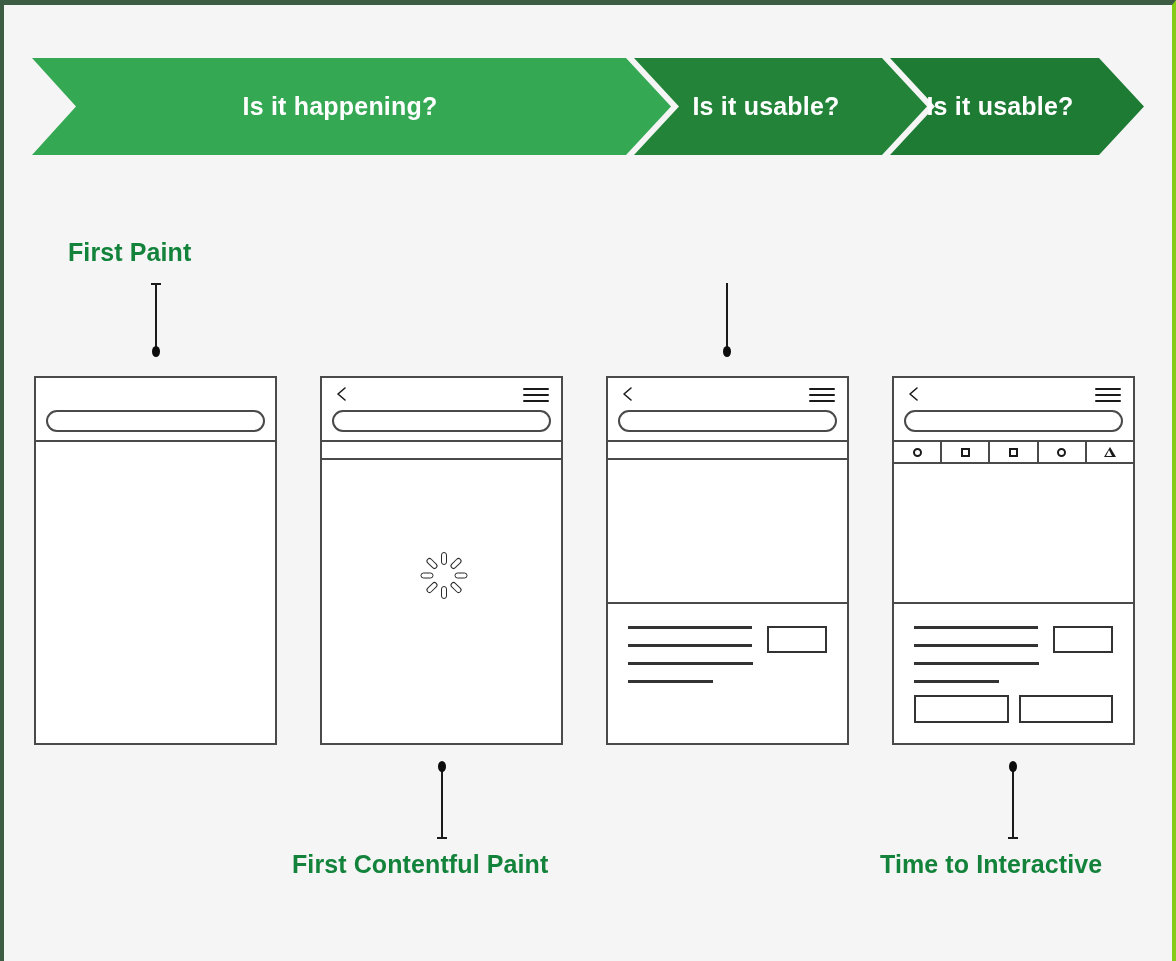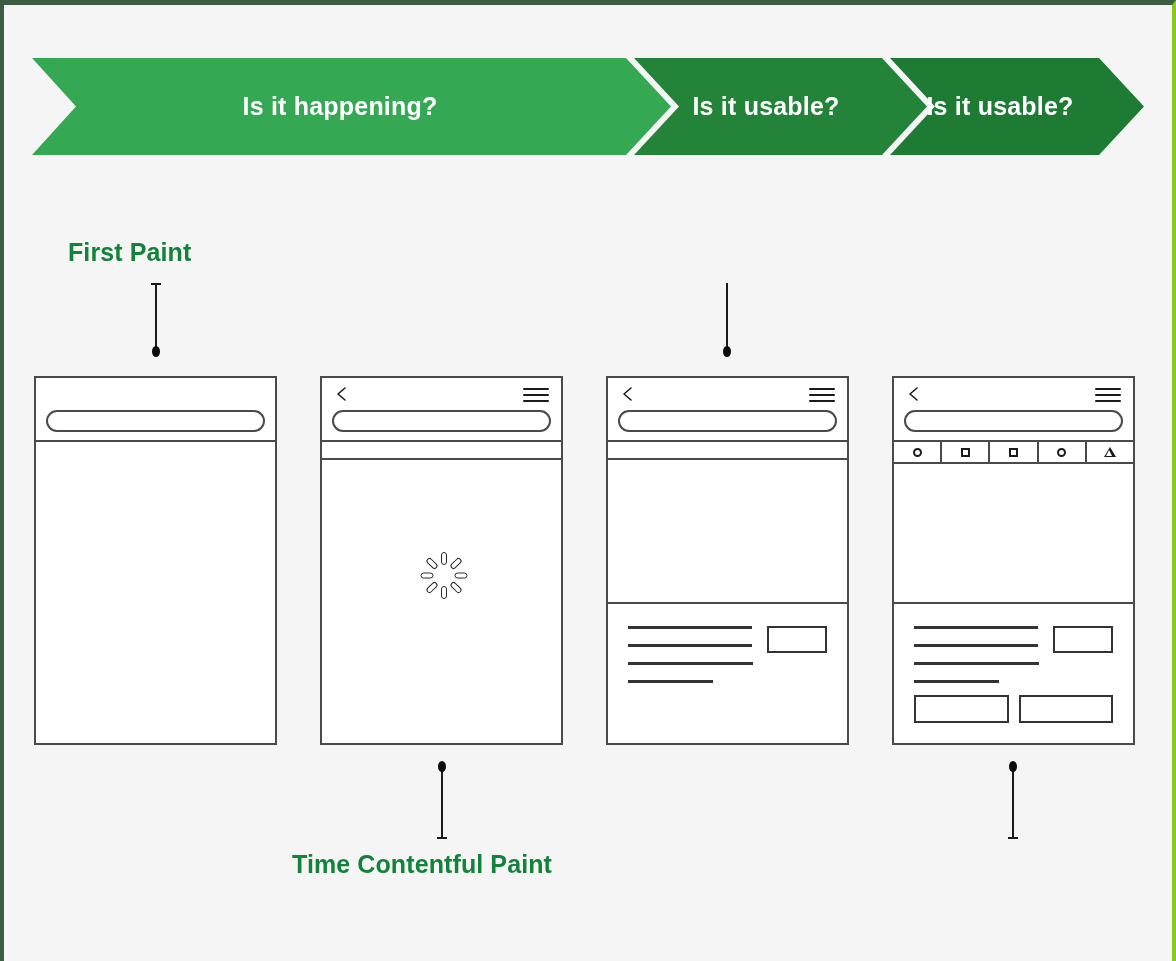--- a/index.html
+++ b/index.html
@@ -268,7 +268,7 @@
       <div class="stem"></div>
       <div class="dot"></div>
   </div>
-  <div class="metric-label" style="left:288px; top:845px;">Time Contentful Paint</div>
+  <div class="metric-label" style="left:288px; top:845px;">First Contentful Paint</div>
 
   <div class="leader up" style="left:1003px; top:760px; height:74px;">
     <div class="cap"></div>

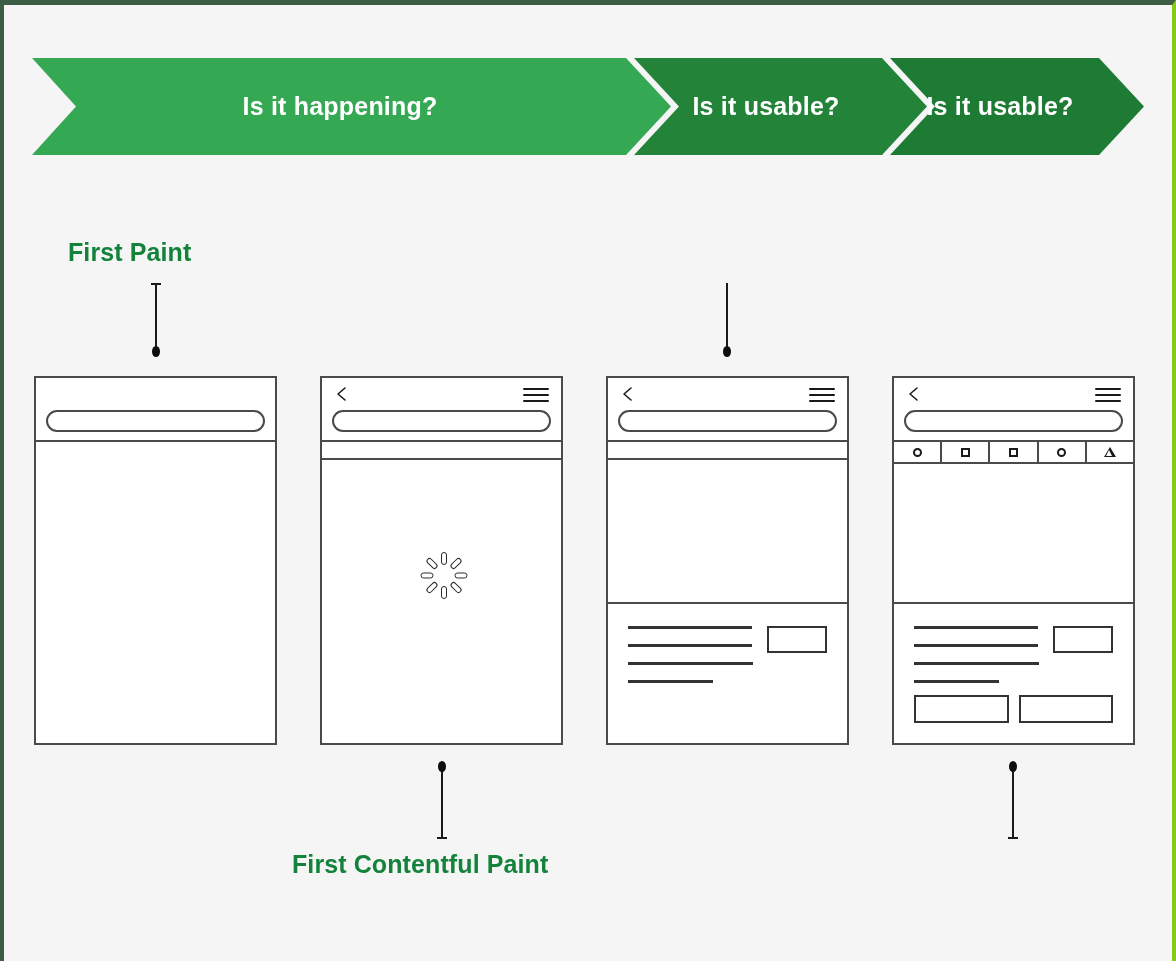--- a/index.html
+++ b/index.html
@@ -275,6 +275,7 @@
       <div class="stem"></div>
       <div class="dot"></div>
   </div>
+  <div class="metric-label" style="left:876px; top:845px;">Time to Interactive</div>
 
   <div class="frame" style="left:30px; top:371px; width:243px; height:369px;">
     <div class="chrome">

